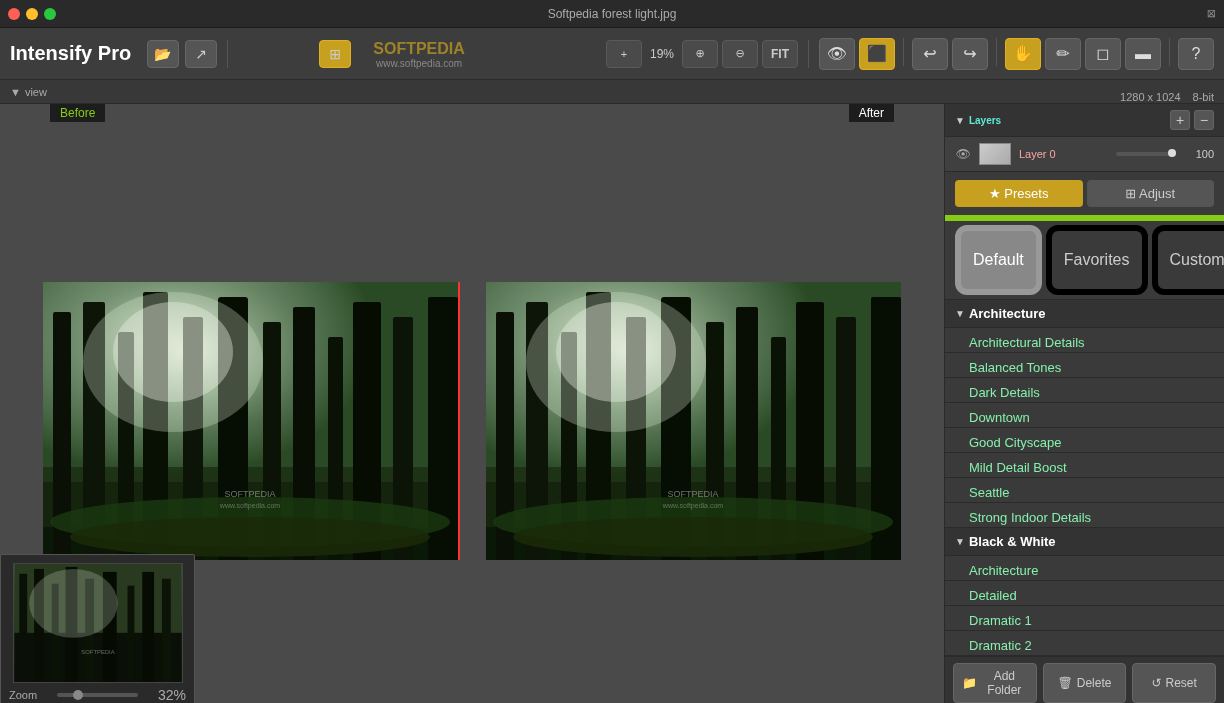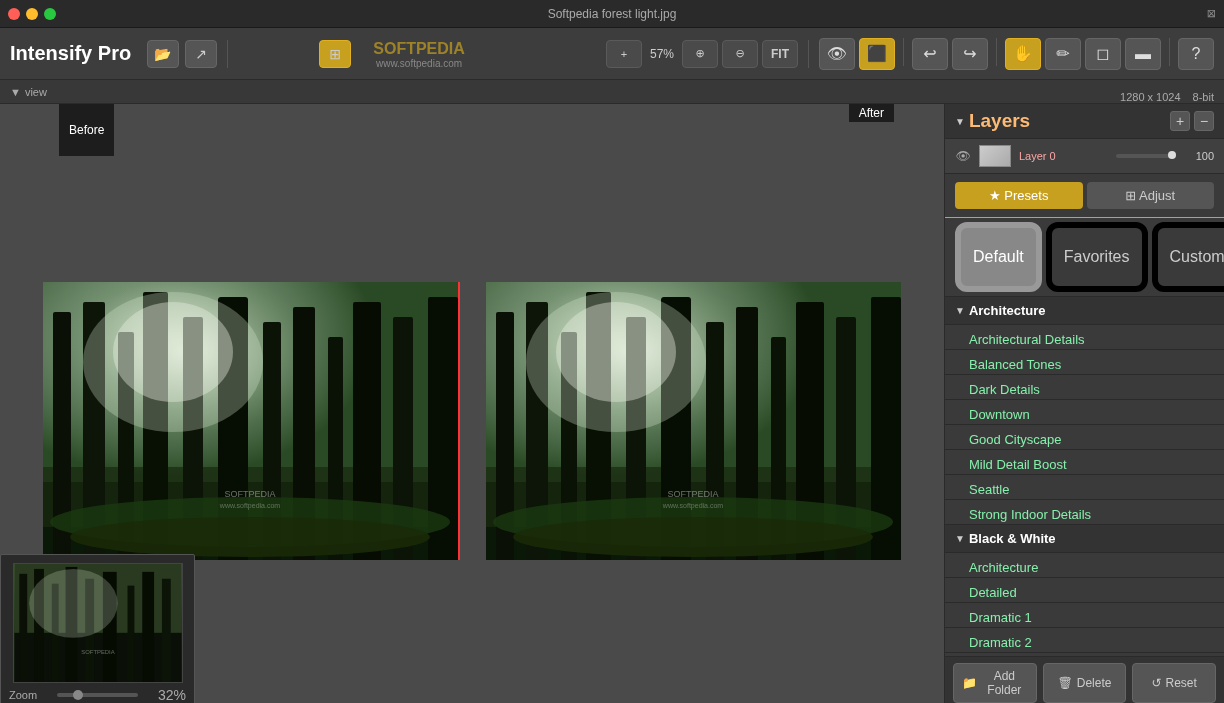--- a/index.html
+++ b/index.html
@@ -535,7 +535,7 @@
     <div class="zoom-btn">
       <span>+</span>
     </div>
-    <span class="zoom-level">57%</span>
+    <span class="zoom-level">19%</span>
     <div class="zoom-btn">
       <span>⊕</span>
     </div>

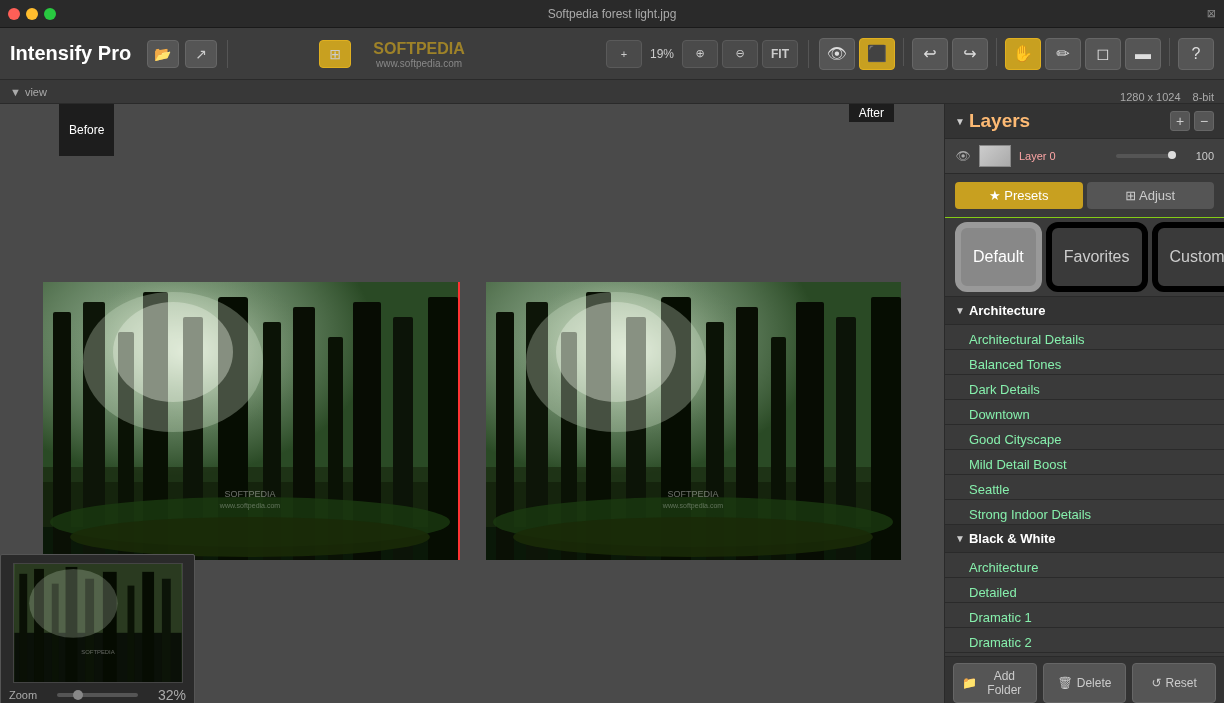--- a/index.html
+++ b/index.html
@@ -183,13 +183,12 @@
     }
     .before-label {
       background: rgba(0,0,0,0.6);
-      color: #ffffff;
-      padding: 19px 10px;
+      color: #84cc16;
+      padding: 2px 10px;
       font-size: 12px;
       position: absolute;
       left: 50px;
       top: 0;
-      margin-left: 9px;
     }
     .after-label {
       background: rgba(0,0,0,0.6);

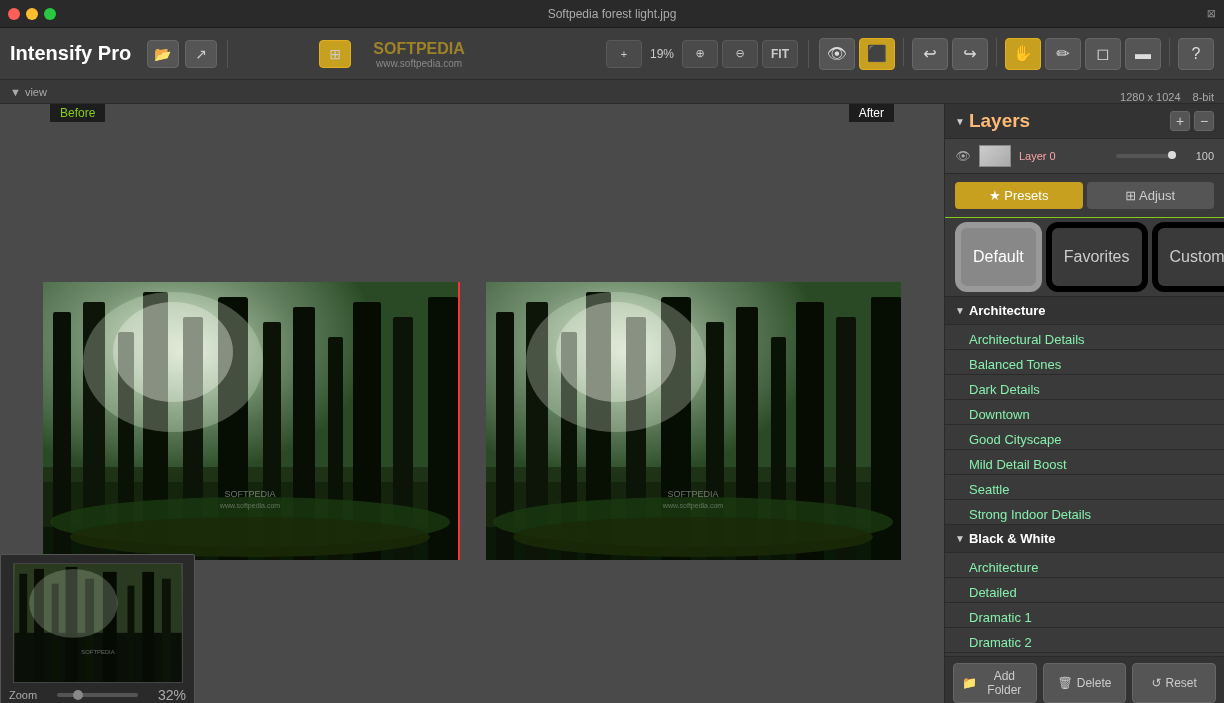--- a/index.html
+++ b/index.html
@@ -281,8 +281,8 @@
       font-size: 10px;
     }
     .layers-title {
-      color: #fdba74;
-      font-size: 19px;
+      color: #5eead4;
+      font-size: 10px;
       font-weight: bold;
       flex: 1;
     }

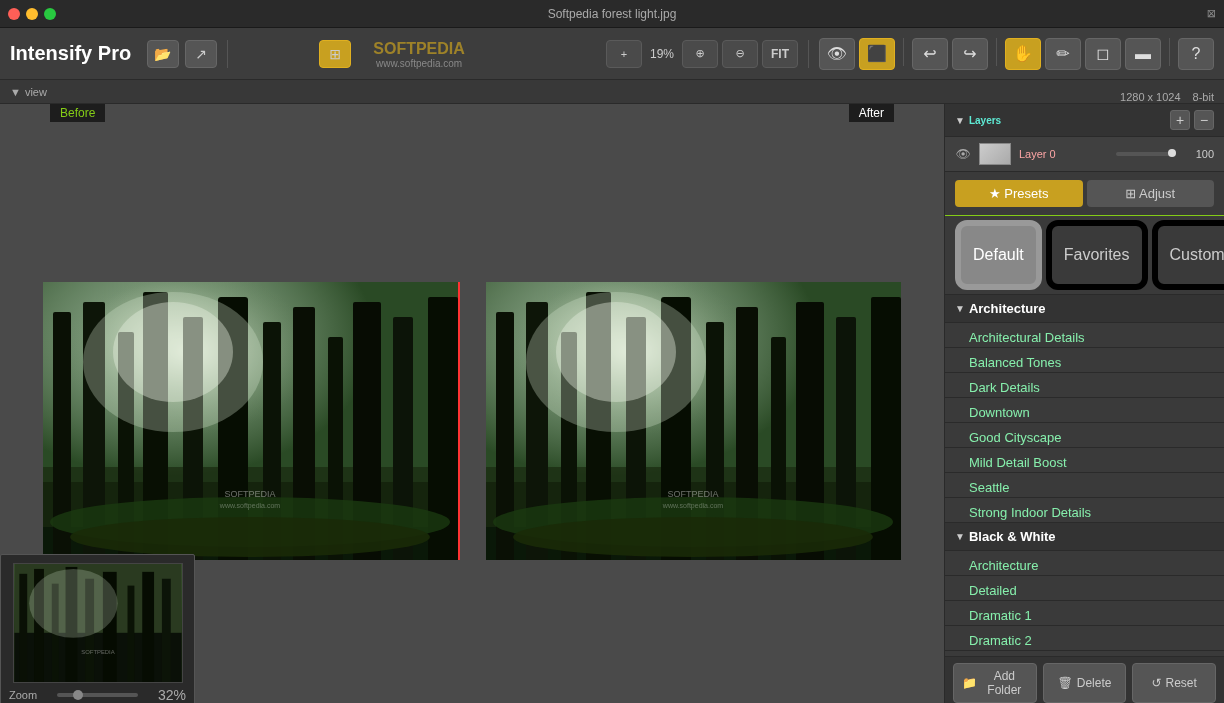--- a/index.html
+++ b/index.html
@@ -360,7 +360,7 @@
       display: flex;
       padding: 8px 10px;
       gap: 4px;
-      border-bottom: 1px solid #84cc16;
+      border-bottom: 6px solid #84cc16;
     }
     .preset-tab {
       flex: 1;

